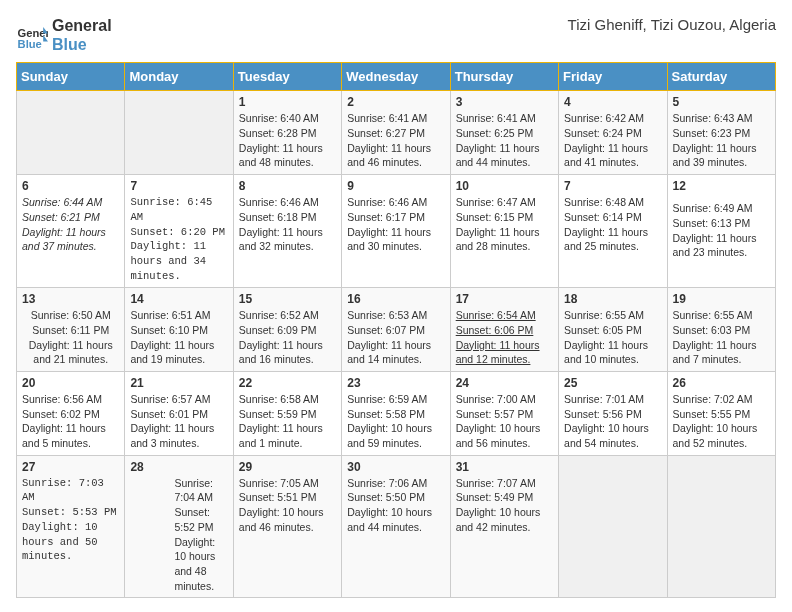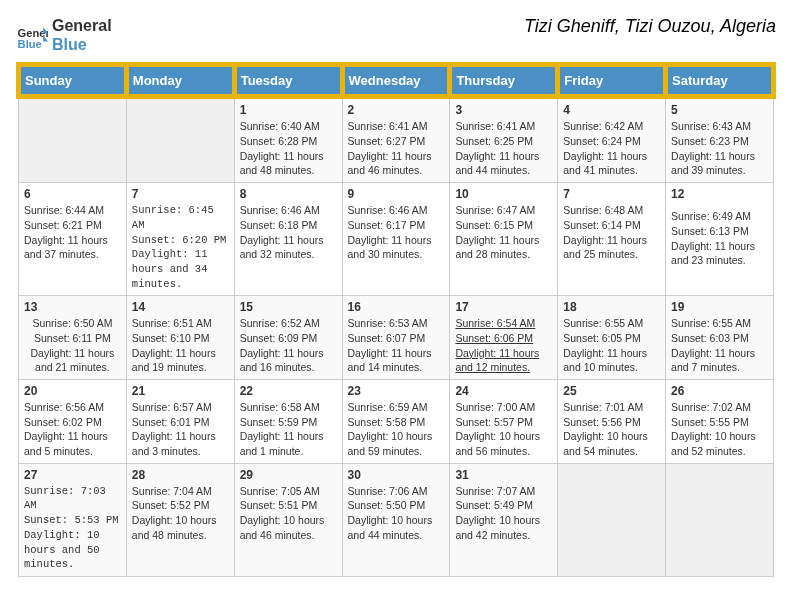--- a/index.html
+++ b/index.html
@@ -35,9 +35,8 @@
       line-height: 1.1;
     }
     .location-title {
-      font-size: 18px;
-      color: #000000;
-      font-style: italic;
+      font-size: 15px;
+      color: #404040;
     }
     table {
       width: 100%;

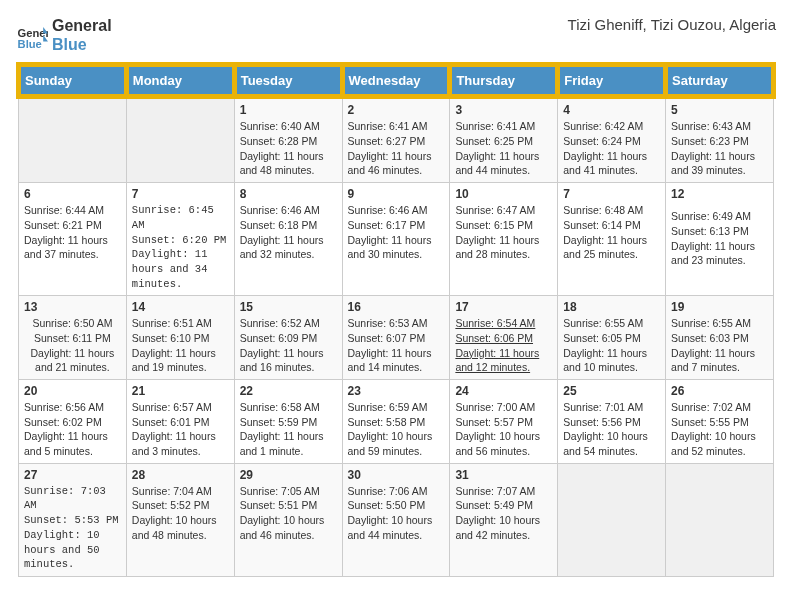--- a/index.html
+++ b/index.html
@@ -50,7 +50,7 @@
       font-size: 13px;
       padding: 6px 4px;
       text-align: left;
-      border: 5px solid #eab308;
+      border: 1px solid #eab308;
     }
     tbody tr td {
       border: 1px solid #ccc;

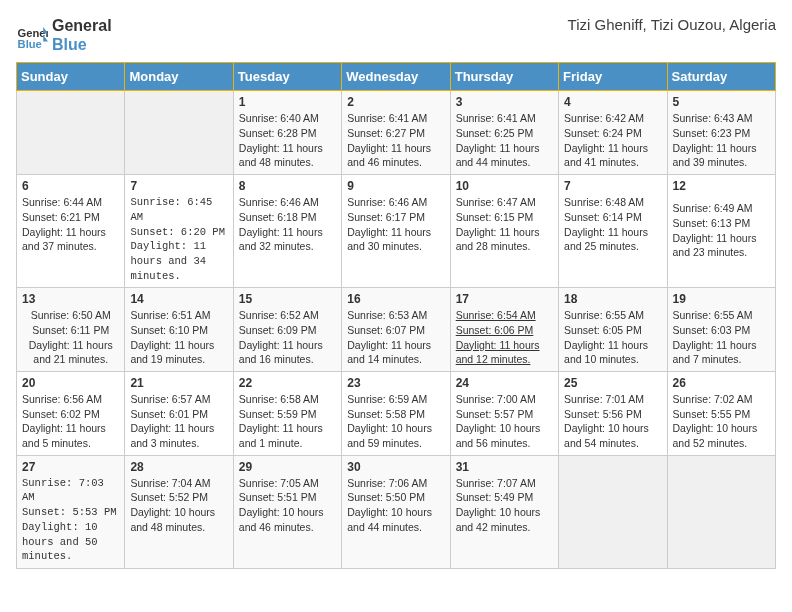--- a/index.html
+++ b/index.html
@@ -153,7 +153,7 @@
       <tr>
         <td>
           <span class="day-num">6</span>
-          <div class="day-detail" style="white-space: pre-line;">Sunrise: 6:44 AM
+          <div class="day-detail" style="white-space: pre-line; font-style: italic;">Sunrise: 6:44 AM
 Sunset: 6:21 PM
 Daylight: 11 hours and 37 minutes.</div>
         </td>

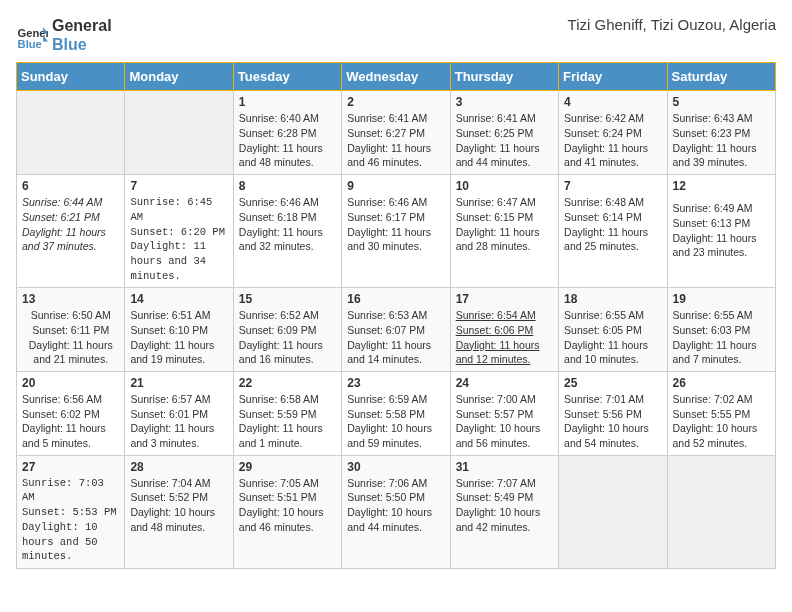--- a/index.html
+++ b/index.html
@@ -291,7 +291,7 @@
         </td>
         <td>
           <span class="day-num">28</span>
-          <div class="day-detail" style="white-space: pre-line;">Sunrise: 7:04 AM
+          <div class="day-detail" style="white-space: pre-line; margin-left: 44px;">Sunrise: 7:04 AM
 Sunset: 5:52 PM
 Daylight: 10 hours and 48 minutes.</div>
         </td>

